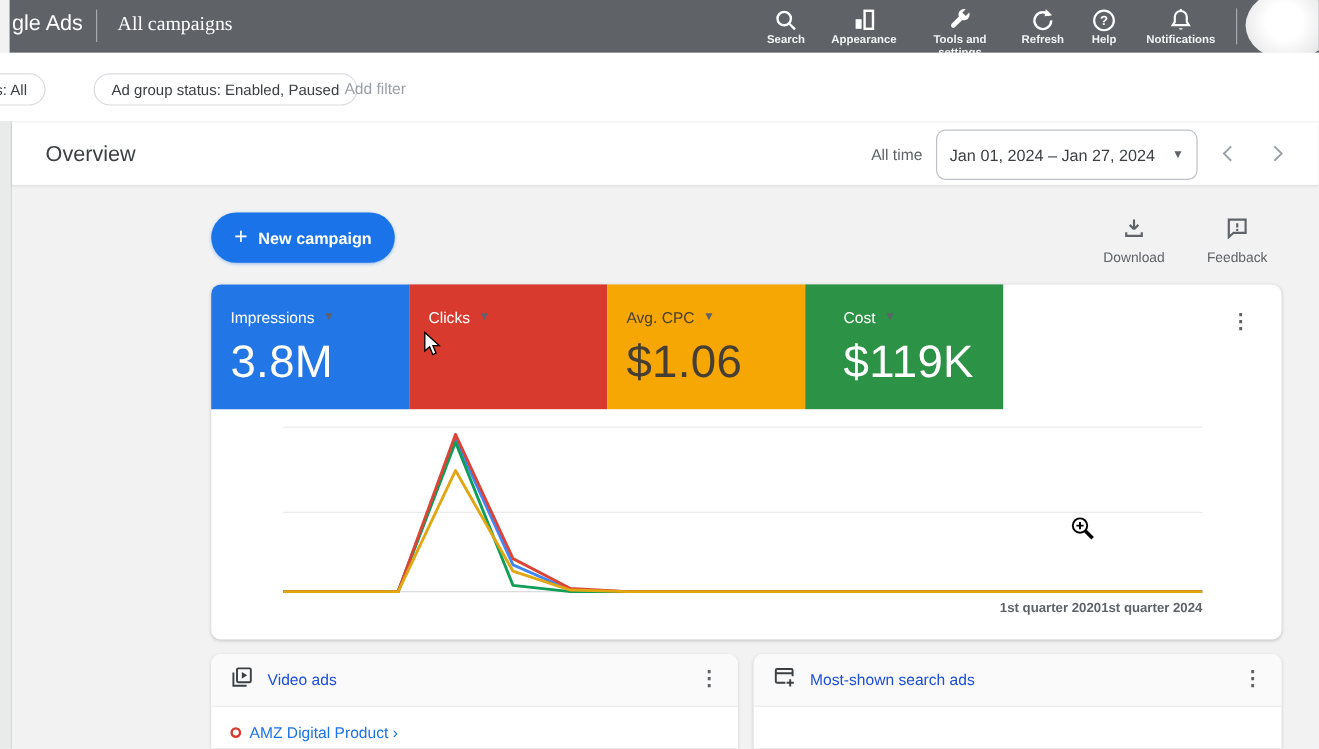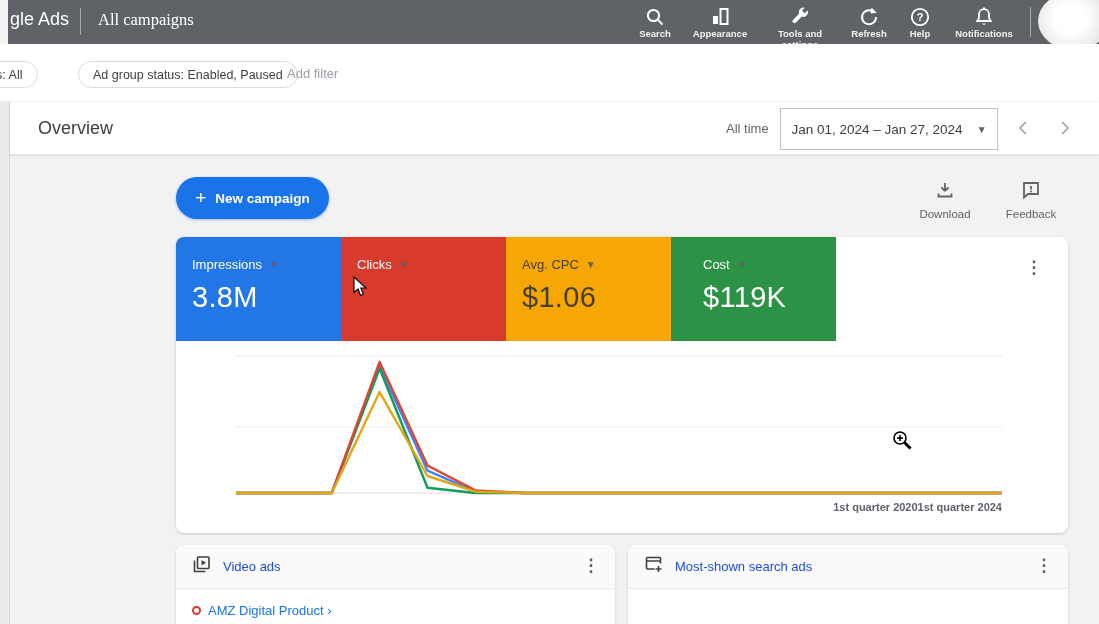--- a/index.html
+++ b/index.html
@@ -38,7 +38,7 @@
   .overview-title { position:absolute; left:28px; top:16px; font-size:18px; color:#3c4043; }
   .all-time { position:absolute; left:716px; top:19px; font-size:13px; color:#5f6368; }
   .date-box { position:absolute; left:770px; top:6px; width:218px; height:42px; border:1.5px solid #bdc1c6;
-              border-radius:0; background:#fff; display:flex; align-items:center; justify-content:center; gap:14px; cursor:pointer; }
+              border-radius:8px; background:#fff; display:flex; align-items:center; justify-content:center; gap:14px; cursor:pointer; }
   .date-text { font-size:13.5px; color:#3c4043; }
   .caret { font-size:10px; color:#5f6368; }
   .nav-chev { position:absolute; top:13px; width:26px; height:26px; display:flex; align-items:center; justify-content:center; cursor:pointer; }

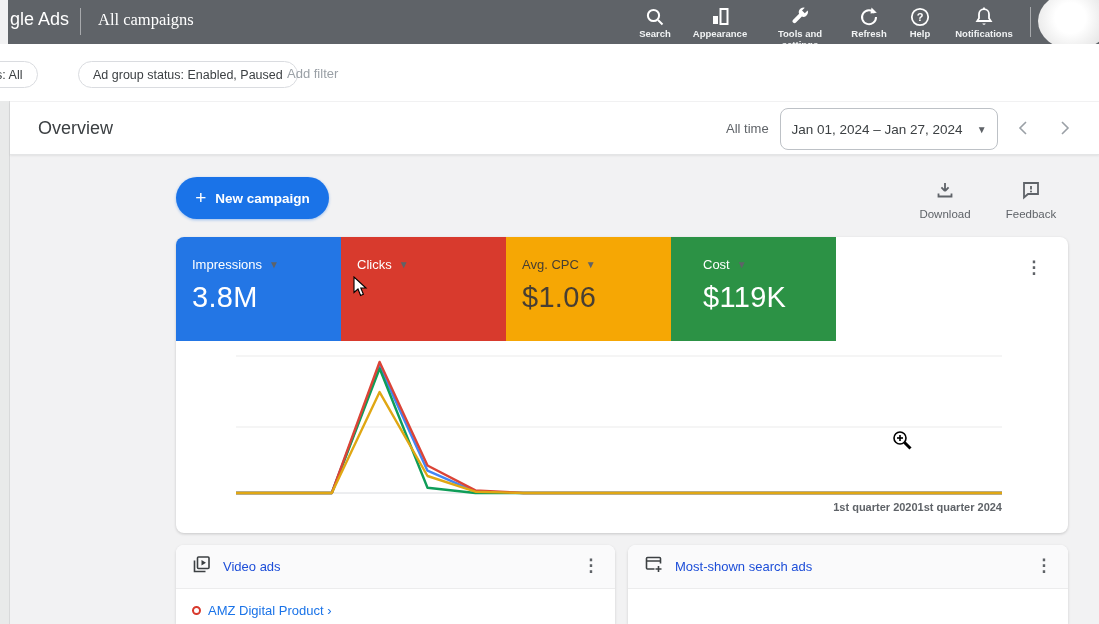--- a/index.html
+++ b/index.html
@@ -58,7 +58,7 @@
   .scorecard { width:165px; height:104px; padding:20px 0 0 16px; cursor:pointer; }
   .scorecard:first-child { border-top-left-radius:8px; }
   .sc-label { font-size:13px; display:flex; align-items:center; gap:7px; }
-  .sc-value { font-size:29px; margin-top:9px; letter-spacing:.3px; }
+  .sc-value { font-size:38px; margin-top:9px; letter-spacing:.3px; }
   .kebab { position:absolute; width:24px; height:28px; text-align:center; font-size:17px; font-weight:bold;
            color:#5f6368; cursor:pointer; line-height:26px; }
   .chart-kebab { right:22px; top:18px; }

